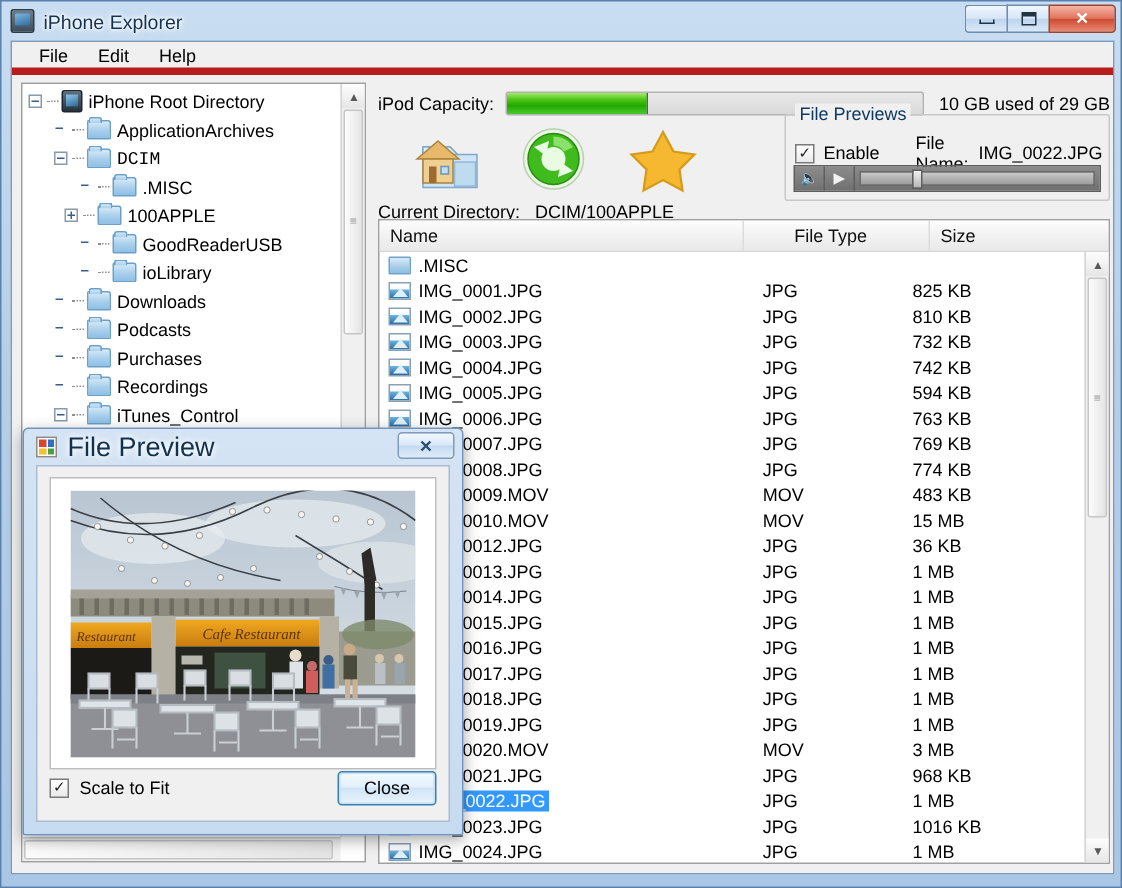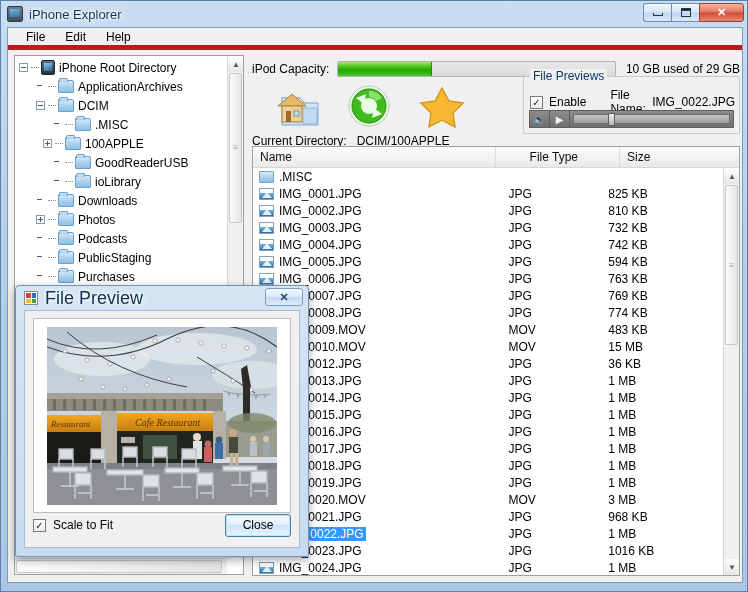--- a/index.html
+++ b/index.html
@@ -328,7 +328,7 @@
             <span class="tfolder"></span>
             <span>ApplicationArchives</span>
           </div>
-          <div class="tnode" style="padding-left: 21px;">
+          <div class="tnode" style="padding-left: 21px; font-family: Liberation Mono, monospace;">
             <span class="texp"></span>
             <span class="tdash"></span>
             <span class="tfolder"></span>

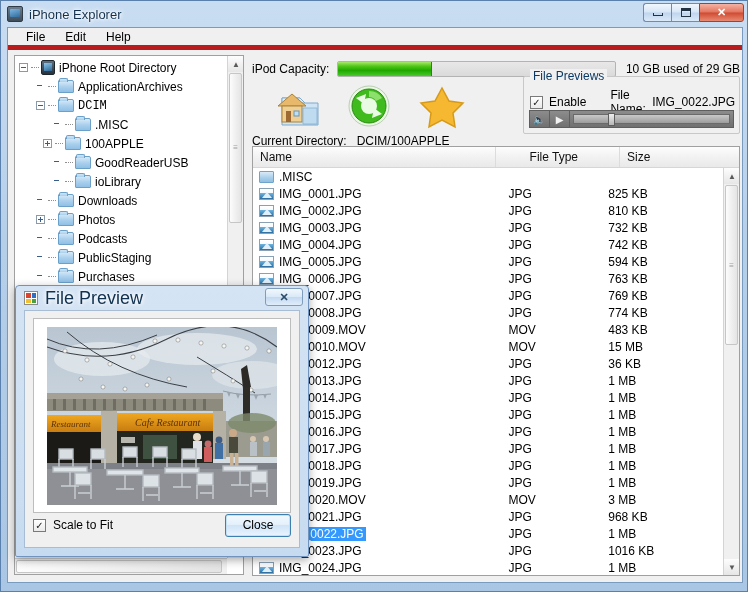--- a/index.html
+++ b/index.html
@@ -363,12 +363,6 @@
             <span class="tdash"></span>
             <span class="tfolder"></span>
             <span>Downloads</span>
-          </div>
-          <div class="tnode" style="padding-left: 21px;">
-            <span class="texp plus"></span>
-            <span class="tdash"></span>
-            <span class="tfolder"></span>
-            <span>Photos</span>
           </div>
           <div class="tnode" style="padding-left: 21px;">
             <span class="texp none" style="width: 9px; margin-right: 3px;"></span>

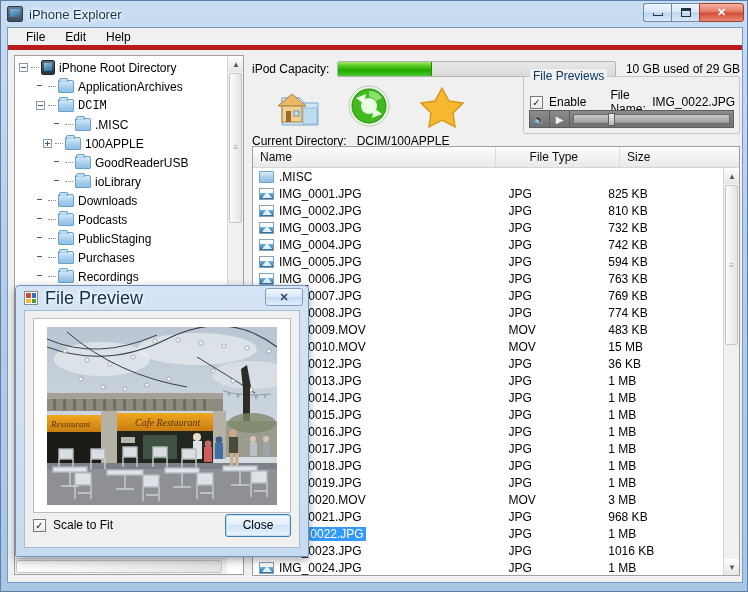--- a/index.html
+++ b/index.html
@@ -369,12 +369,6 @@
             <span class="tdash"></span>
             <span class="tfolder"></span>
             <span>Podcasts</span>
-          </div>
-          <div class="tnode" style="padding-left: 21px;">
-            <span class="texp none" style="width: 9px; margin-right: 3px;"></span>
-            <span class="tdash"></span>
-            <span class="tfolder"></span>
-            <span>PublicStaging</span>
           </div>
           <div class="tnode" style="padding-left: 21px;">
             <span class="texp none" style="width: 9px; margin-right: 3px;"></span>

